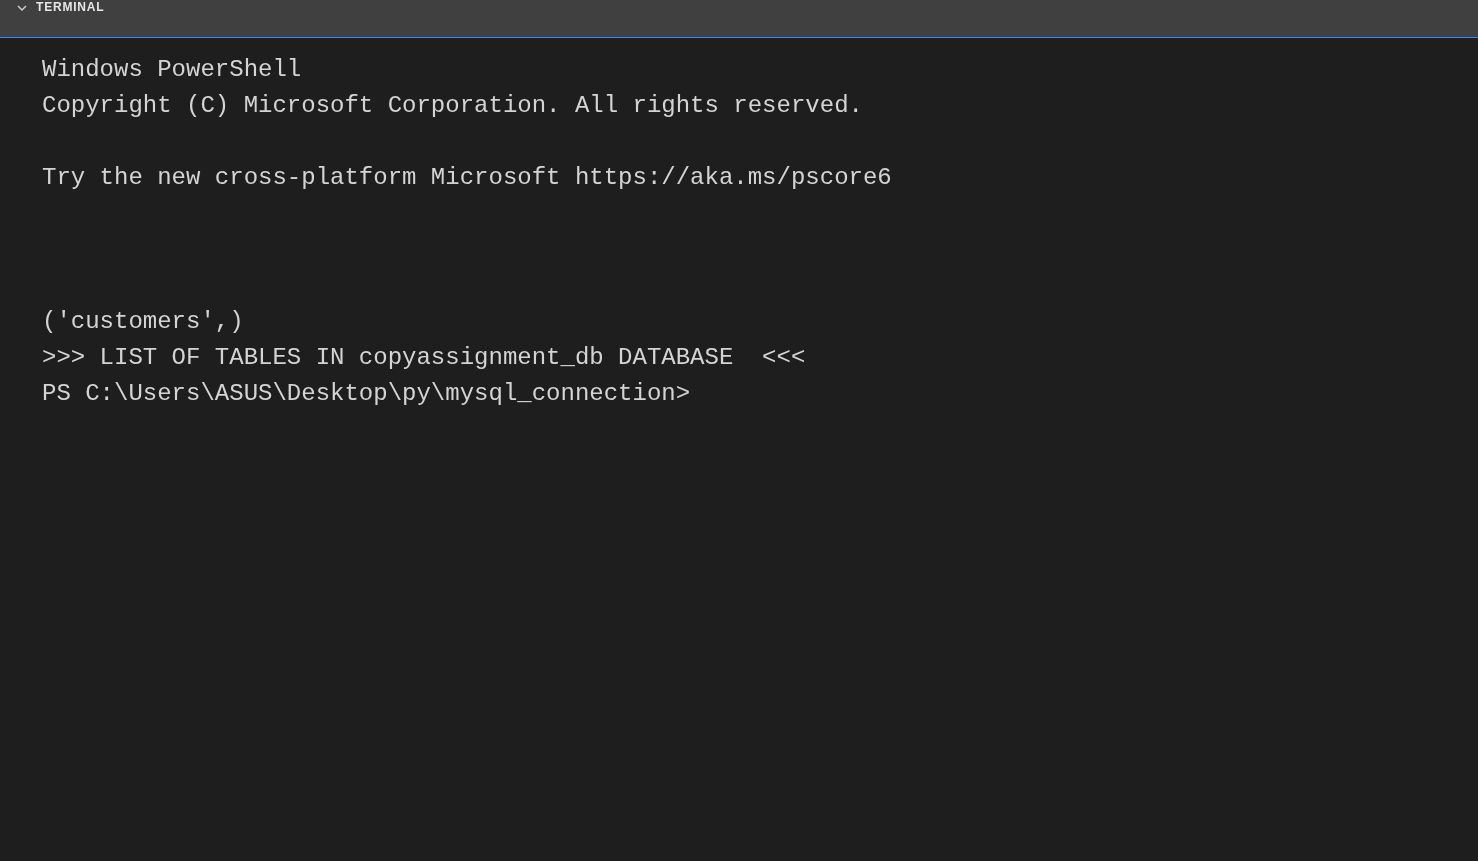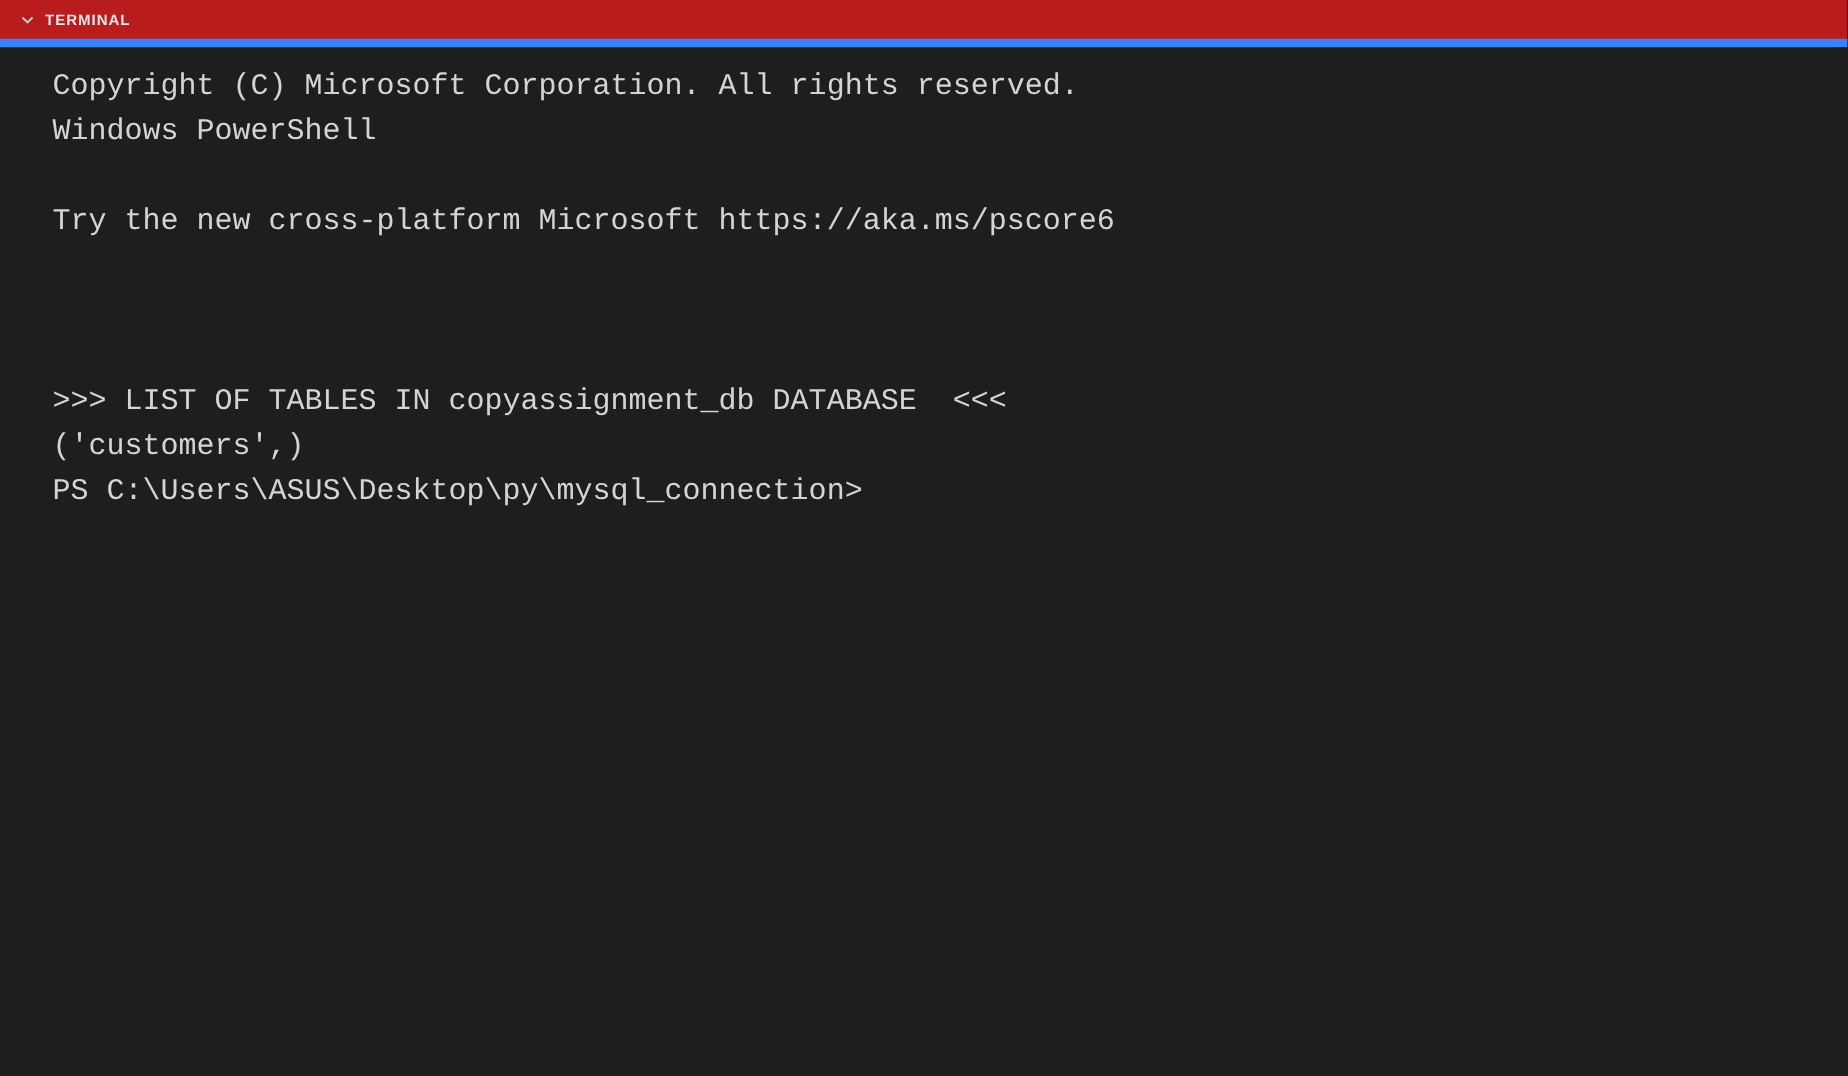--- a/index.html
+++ b/index.html
@@ -15,12 +15,12 @@
       overflow: hidden;
     }
     .panel-header {
-      background-color: #b91c1c;
+      background-color: #404040;
       height: 38px;
       display: flex;
-      align-items: center;
+      align-items: flex-start;
       padding-left: 14px;
-      border-bottom: 7px solid #3b82f6;
+      border-bottom: 1px solid #3b82f6;
     }
     .chevron {
       color: #cccccc;

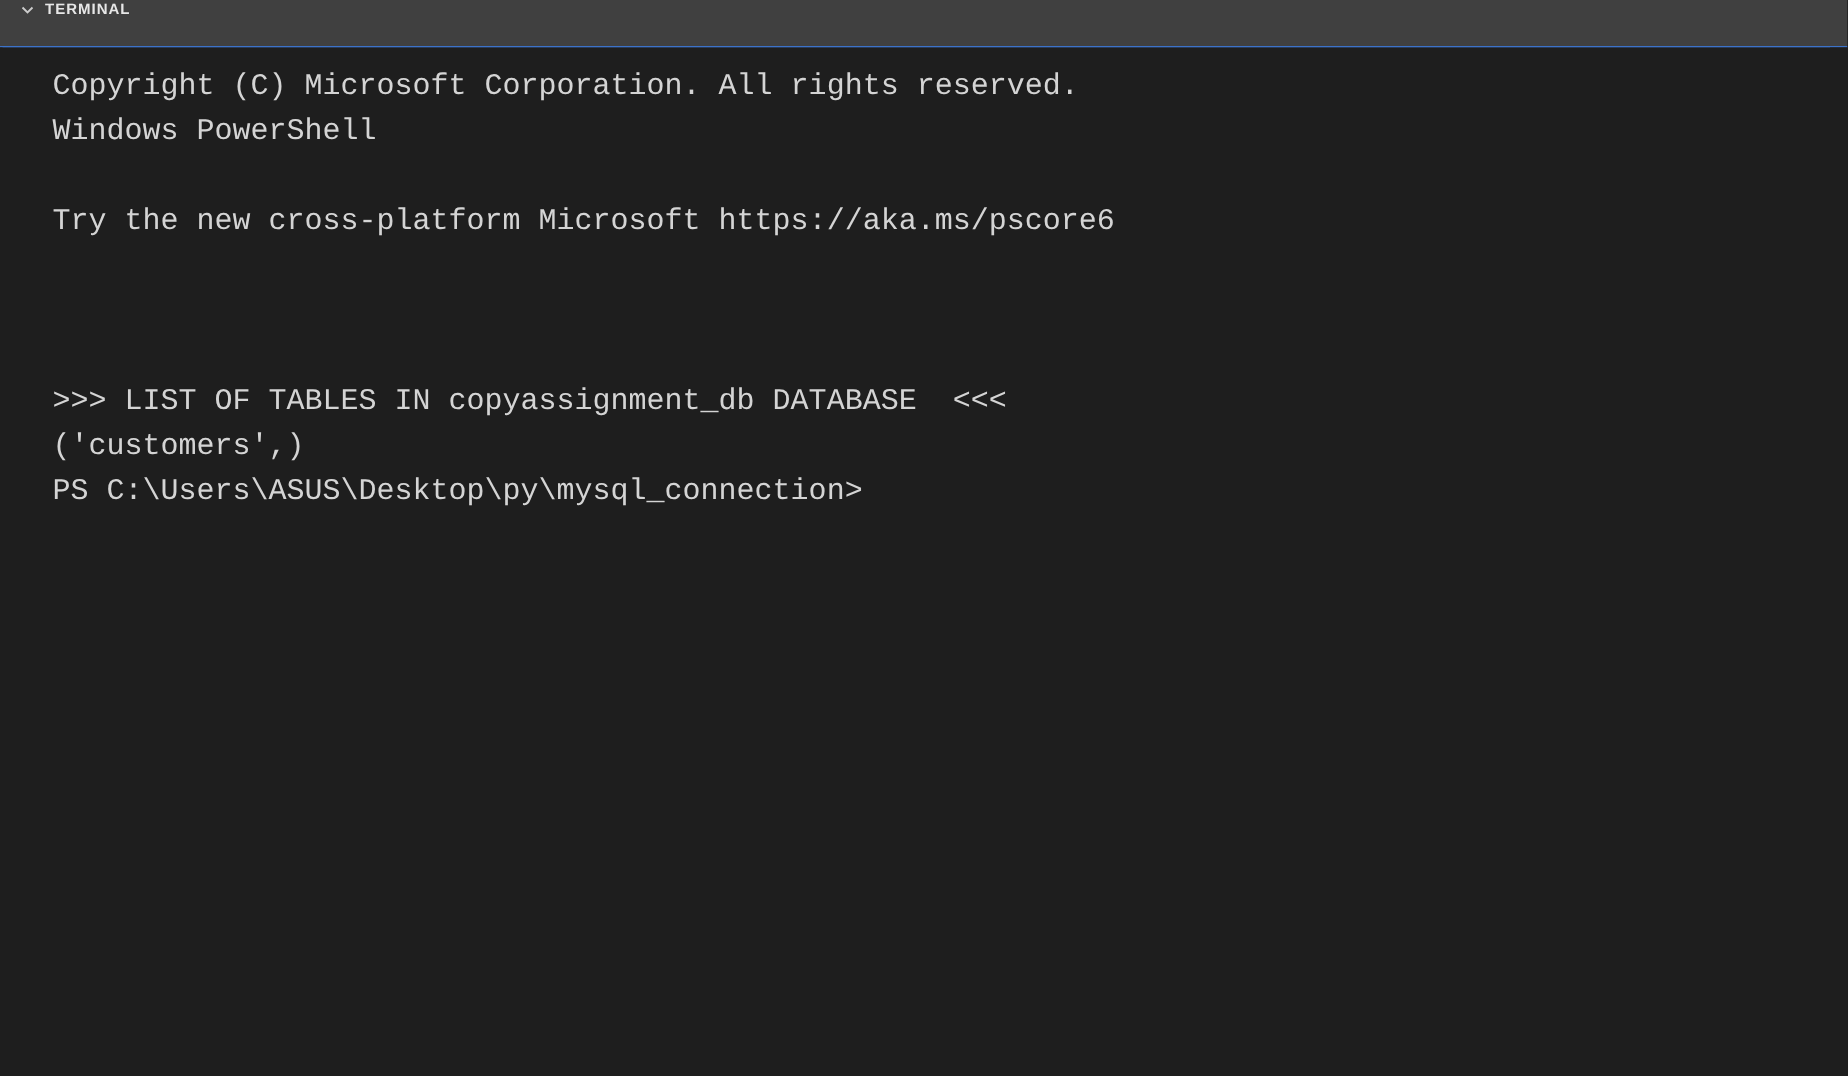--- a/index.html
+++ b/index.html
@@ -101,8 +101,8 @@
 </div>
 
 <div class="terminal-body">
+  <div class="terminal-line">Windows PowerShell</div>
   <div class="terminal-line">Copyright (C) Microsoft Corporation. All rights reserved.</div>
-  <div class="terminal-line">Windows PowerShell</div>
   <div class="blank-line"></div>
   <div class="terminal-line">Try the new cross-platform Microsoft https://aka.ms/pscore6</div>
   <div class="blank-line"></div>

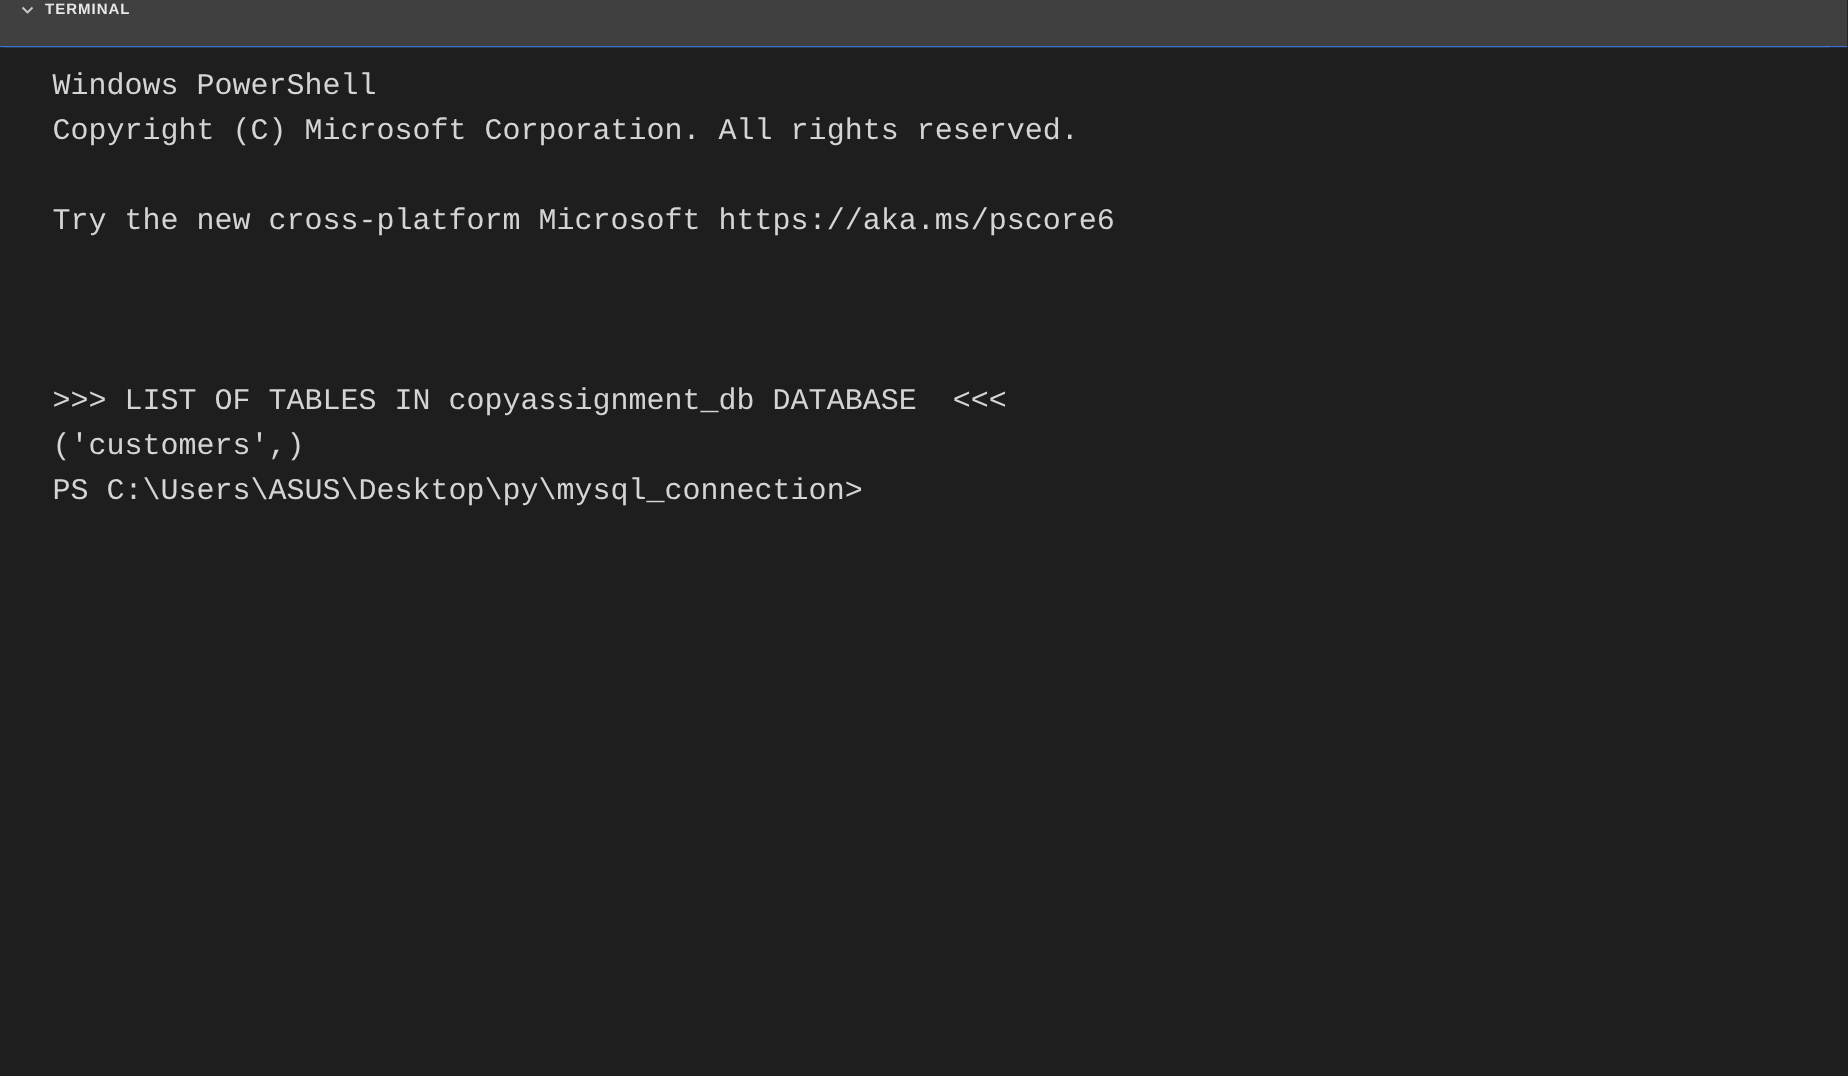--- a/index.html
+++ b/index.html
@@ -108,8 +108,8 @@
   <div class="blank-line"></div>
   <div class="blank-line"></div>
   <div class="blank-line"></div>
+  <div class="terminal-line">('customers',)</div>
   <div class="terminal-line">&gt;&gt;&gt; LIST OF TABLES IN copyassignment_db DATABASE  &lt;&lt;&lt;</div>
-  <div class="terminal-line">('customers',)</div>
   <div class="terminal-line">PS C:\Users\ASUS\Desktop\py\mysql_connection&gt;</div>
 </div>
 

